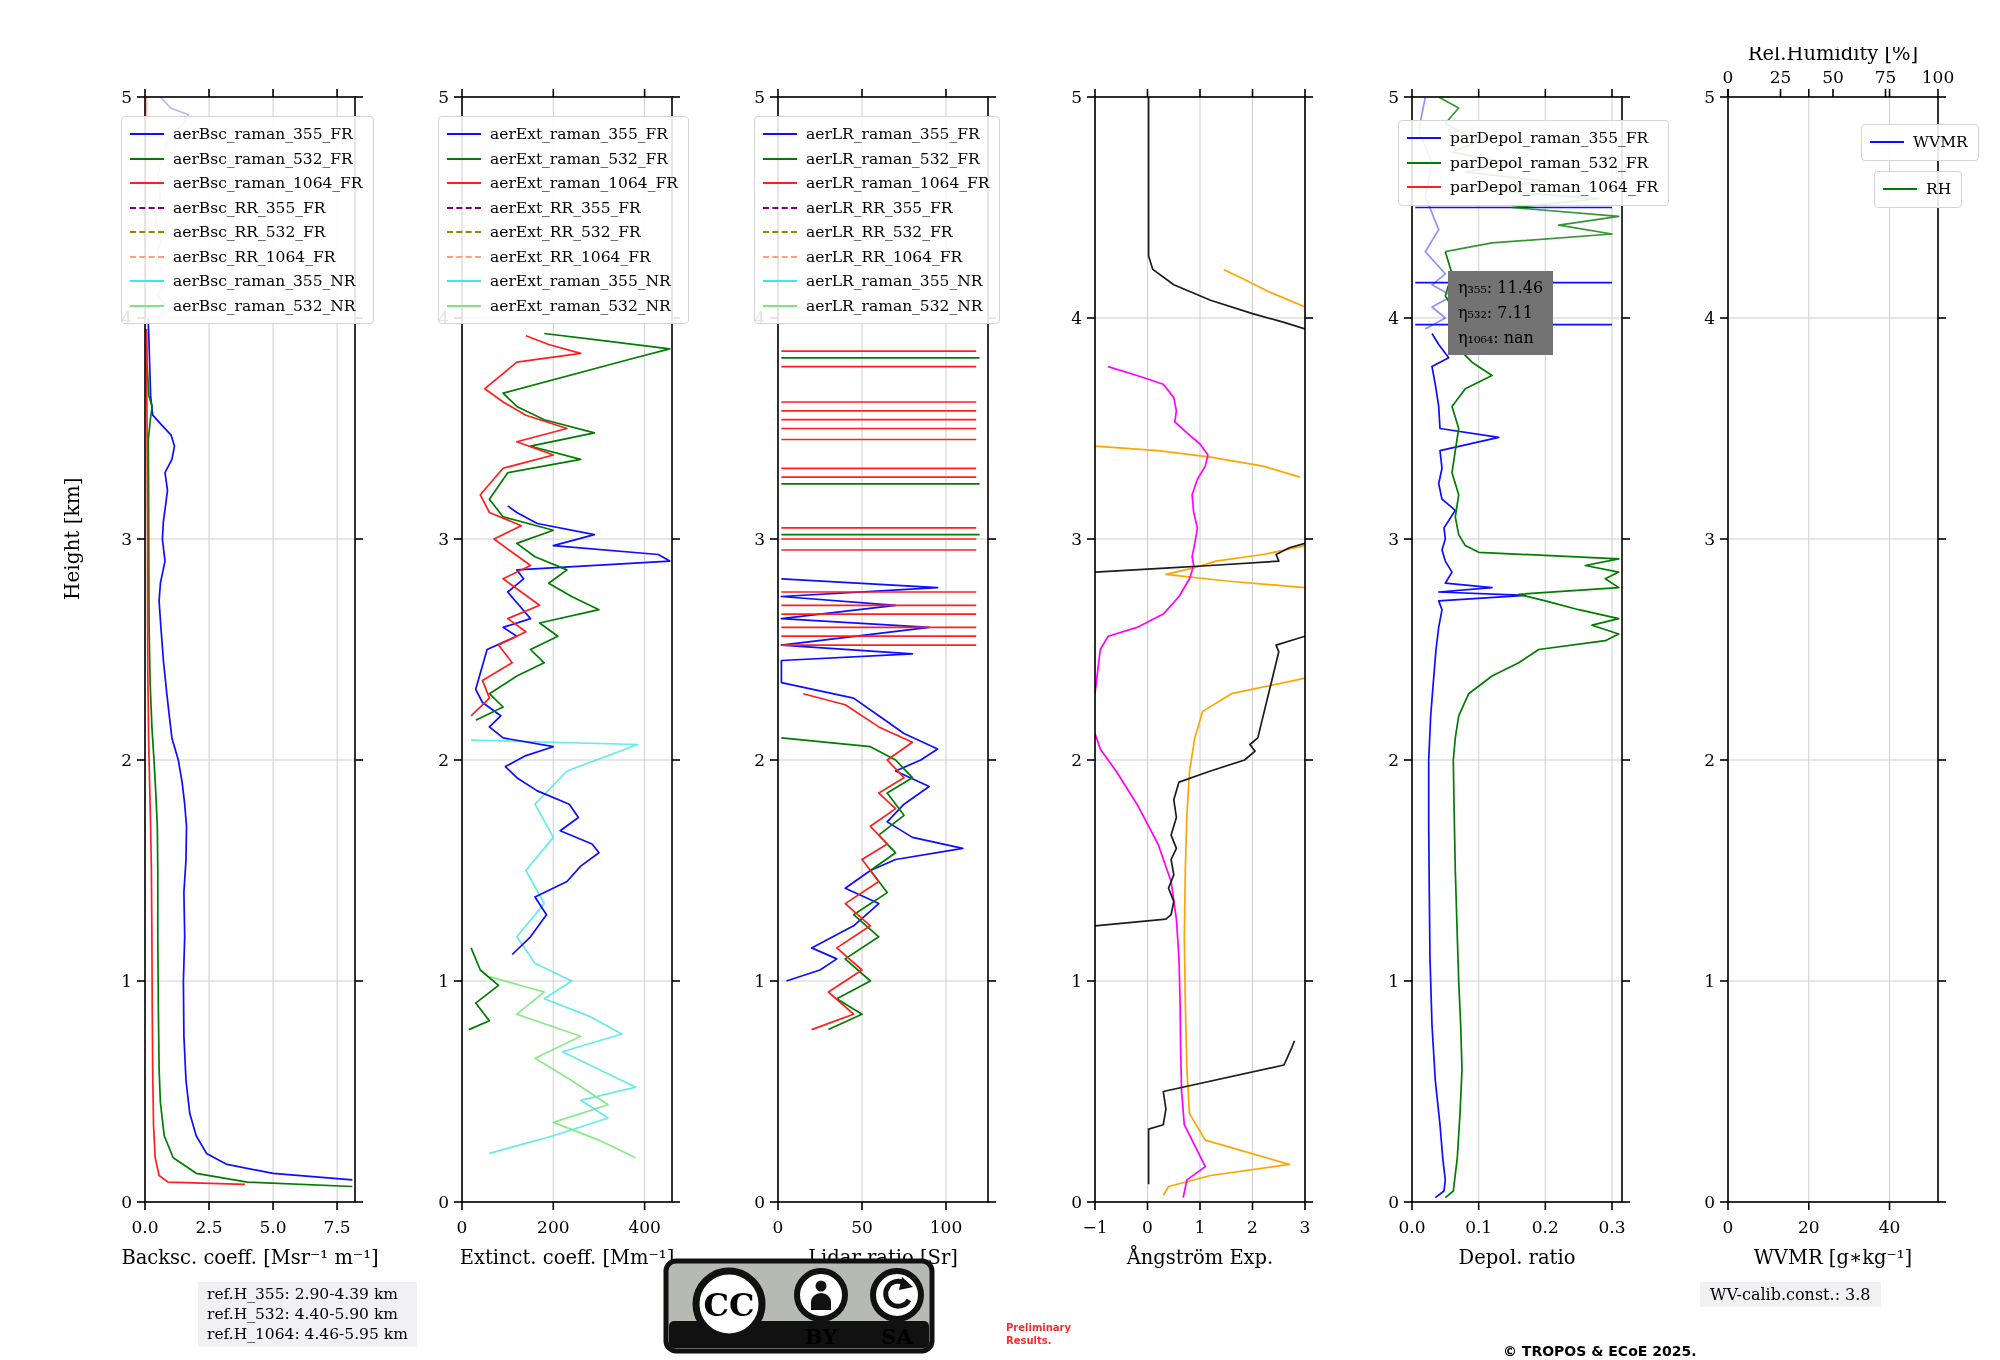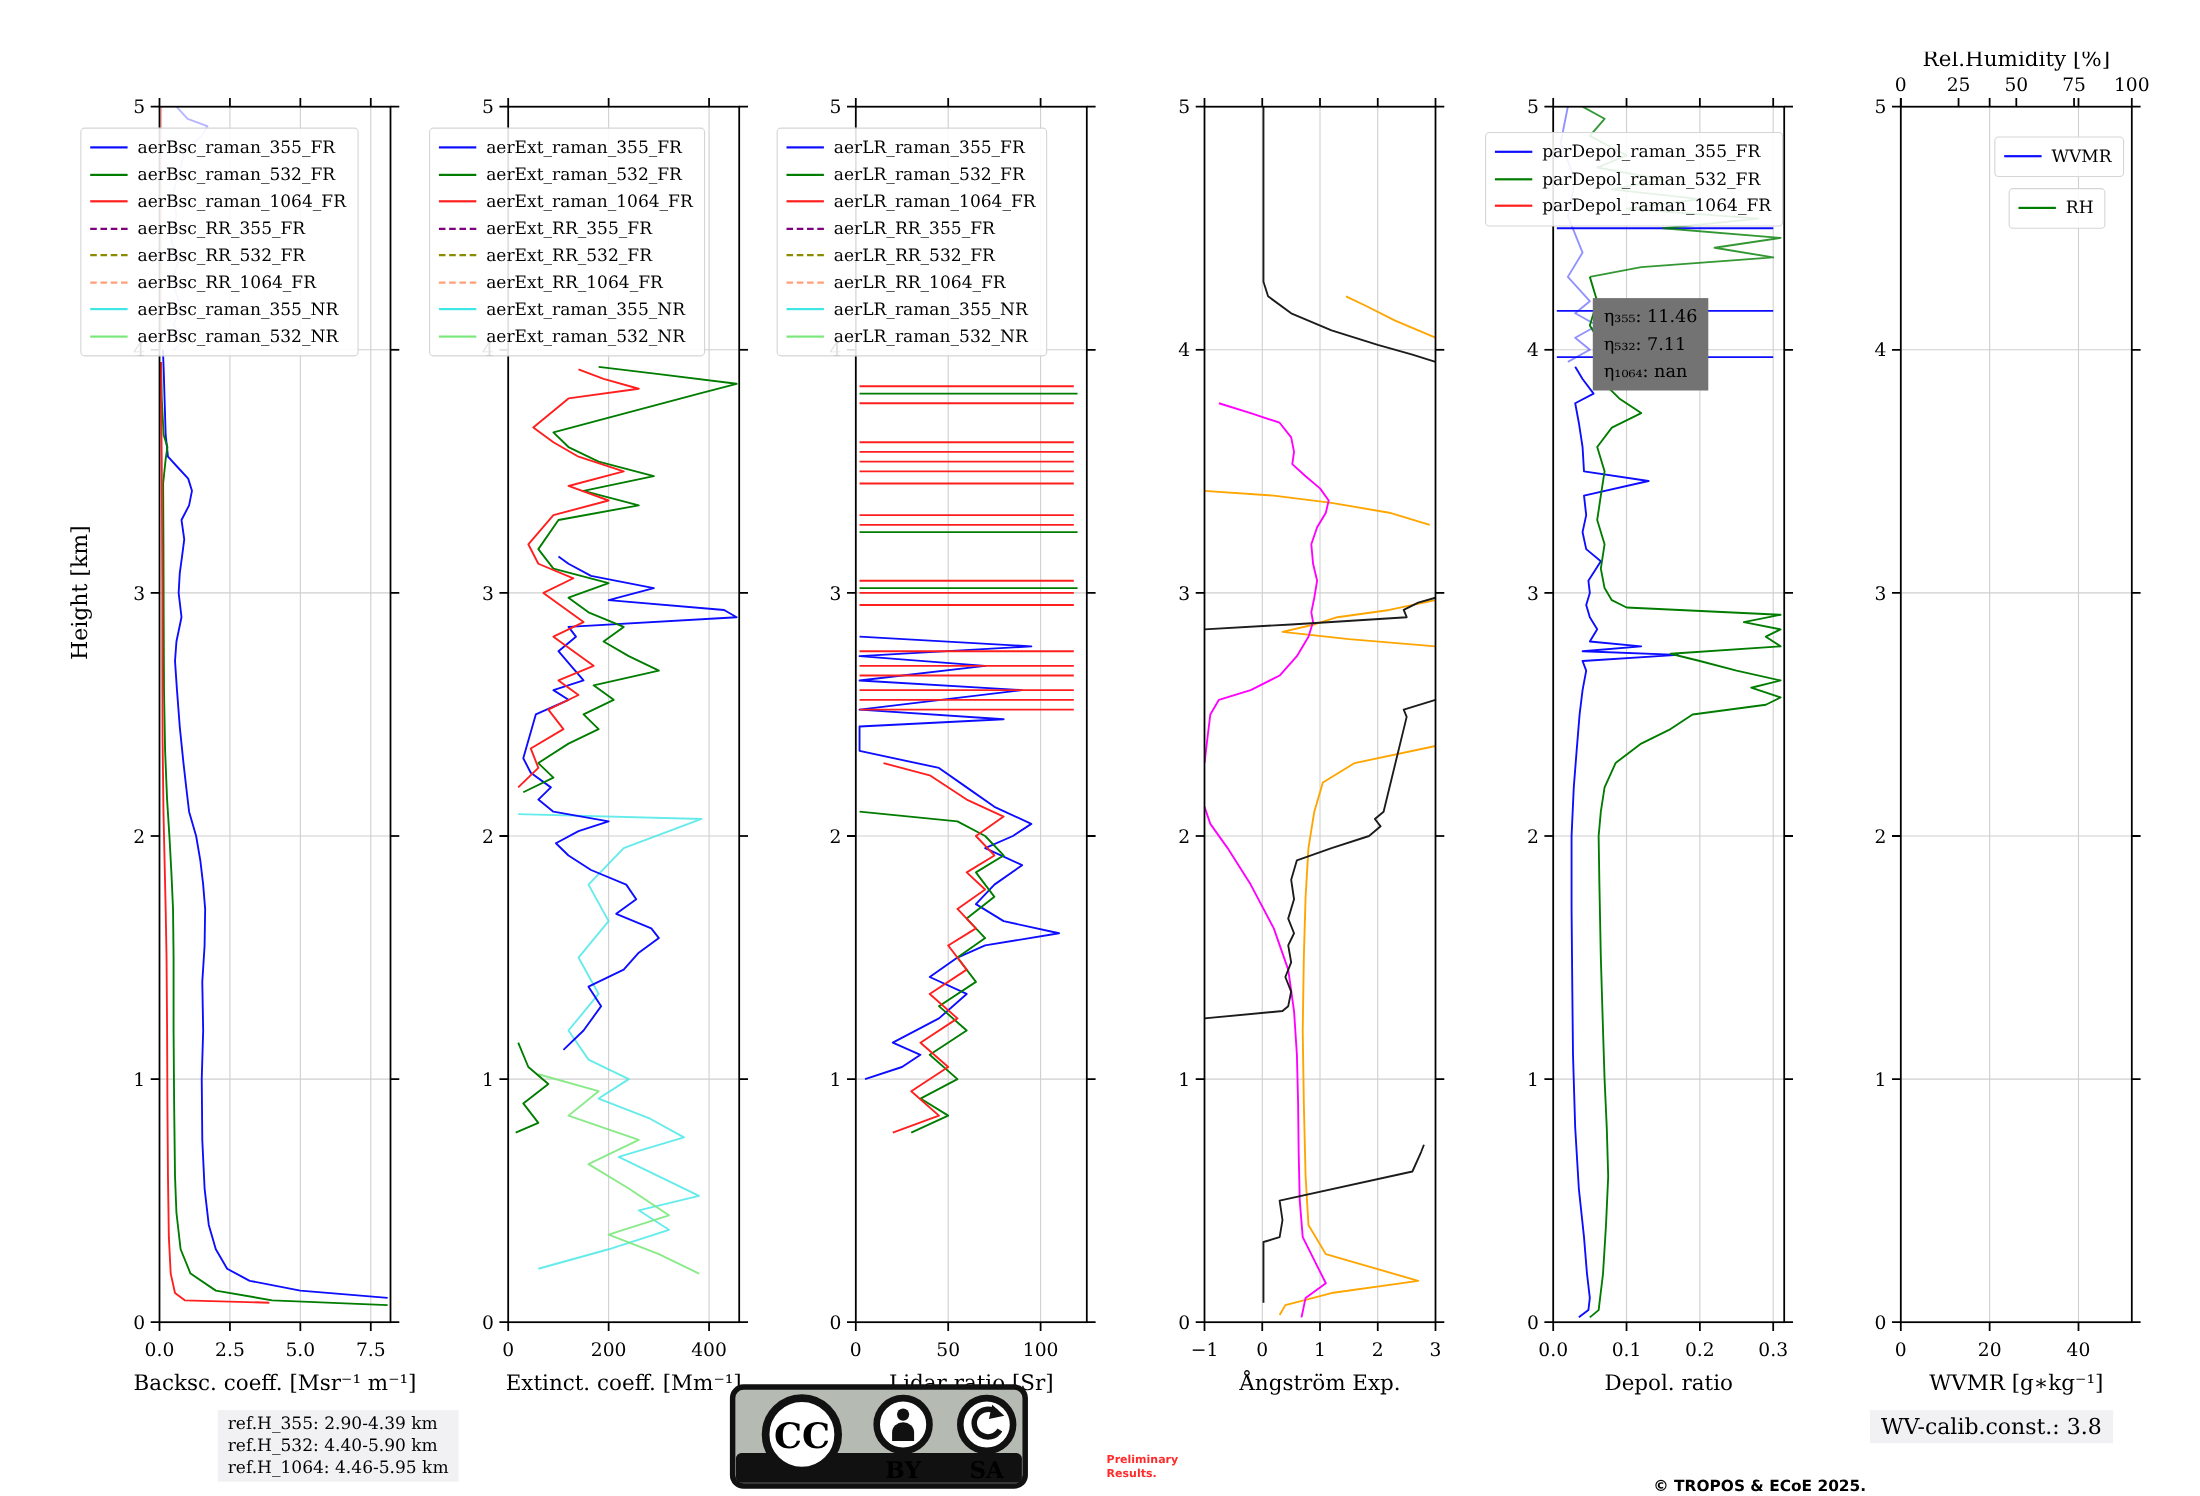--- a/index.html
+++ b/index.html
@@ -11,7 +11,7 @@
   .plot{position:absolute;top:47px;width:330px;height:1250px;}
   svg text{font-family:"DejaVu Serif","Liberation Serif",serif;fill:#000;}
   .legend{position:absolute;background:rgba(255,255,255,0.88);border:1px solid #d5d5d5;border-radius:4px;
-          padding:5px 10px 5px 8px;font-size:15.5px;z-index:5;}
+          padding:5px 10px 5px 8px;font-size:15.5px;z-index:5;margin-left:48px;}
   .legend-row{display:flex;align-items:center;height:24.5px;white-space:nowrap;}
   .legend-sample{display:inline-block;width:34px;height:0;margin-right:9px;border-top-width:2px;border-top-style:solid;}
   .note-box{position:absolute;background:#f1f1f4;padding:3px 9px;font-size:15.5px;line-height:1.28;}

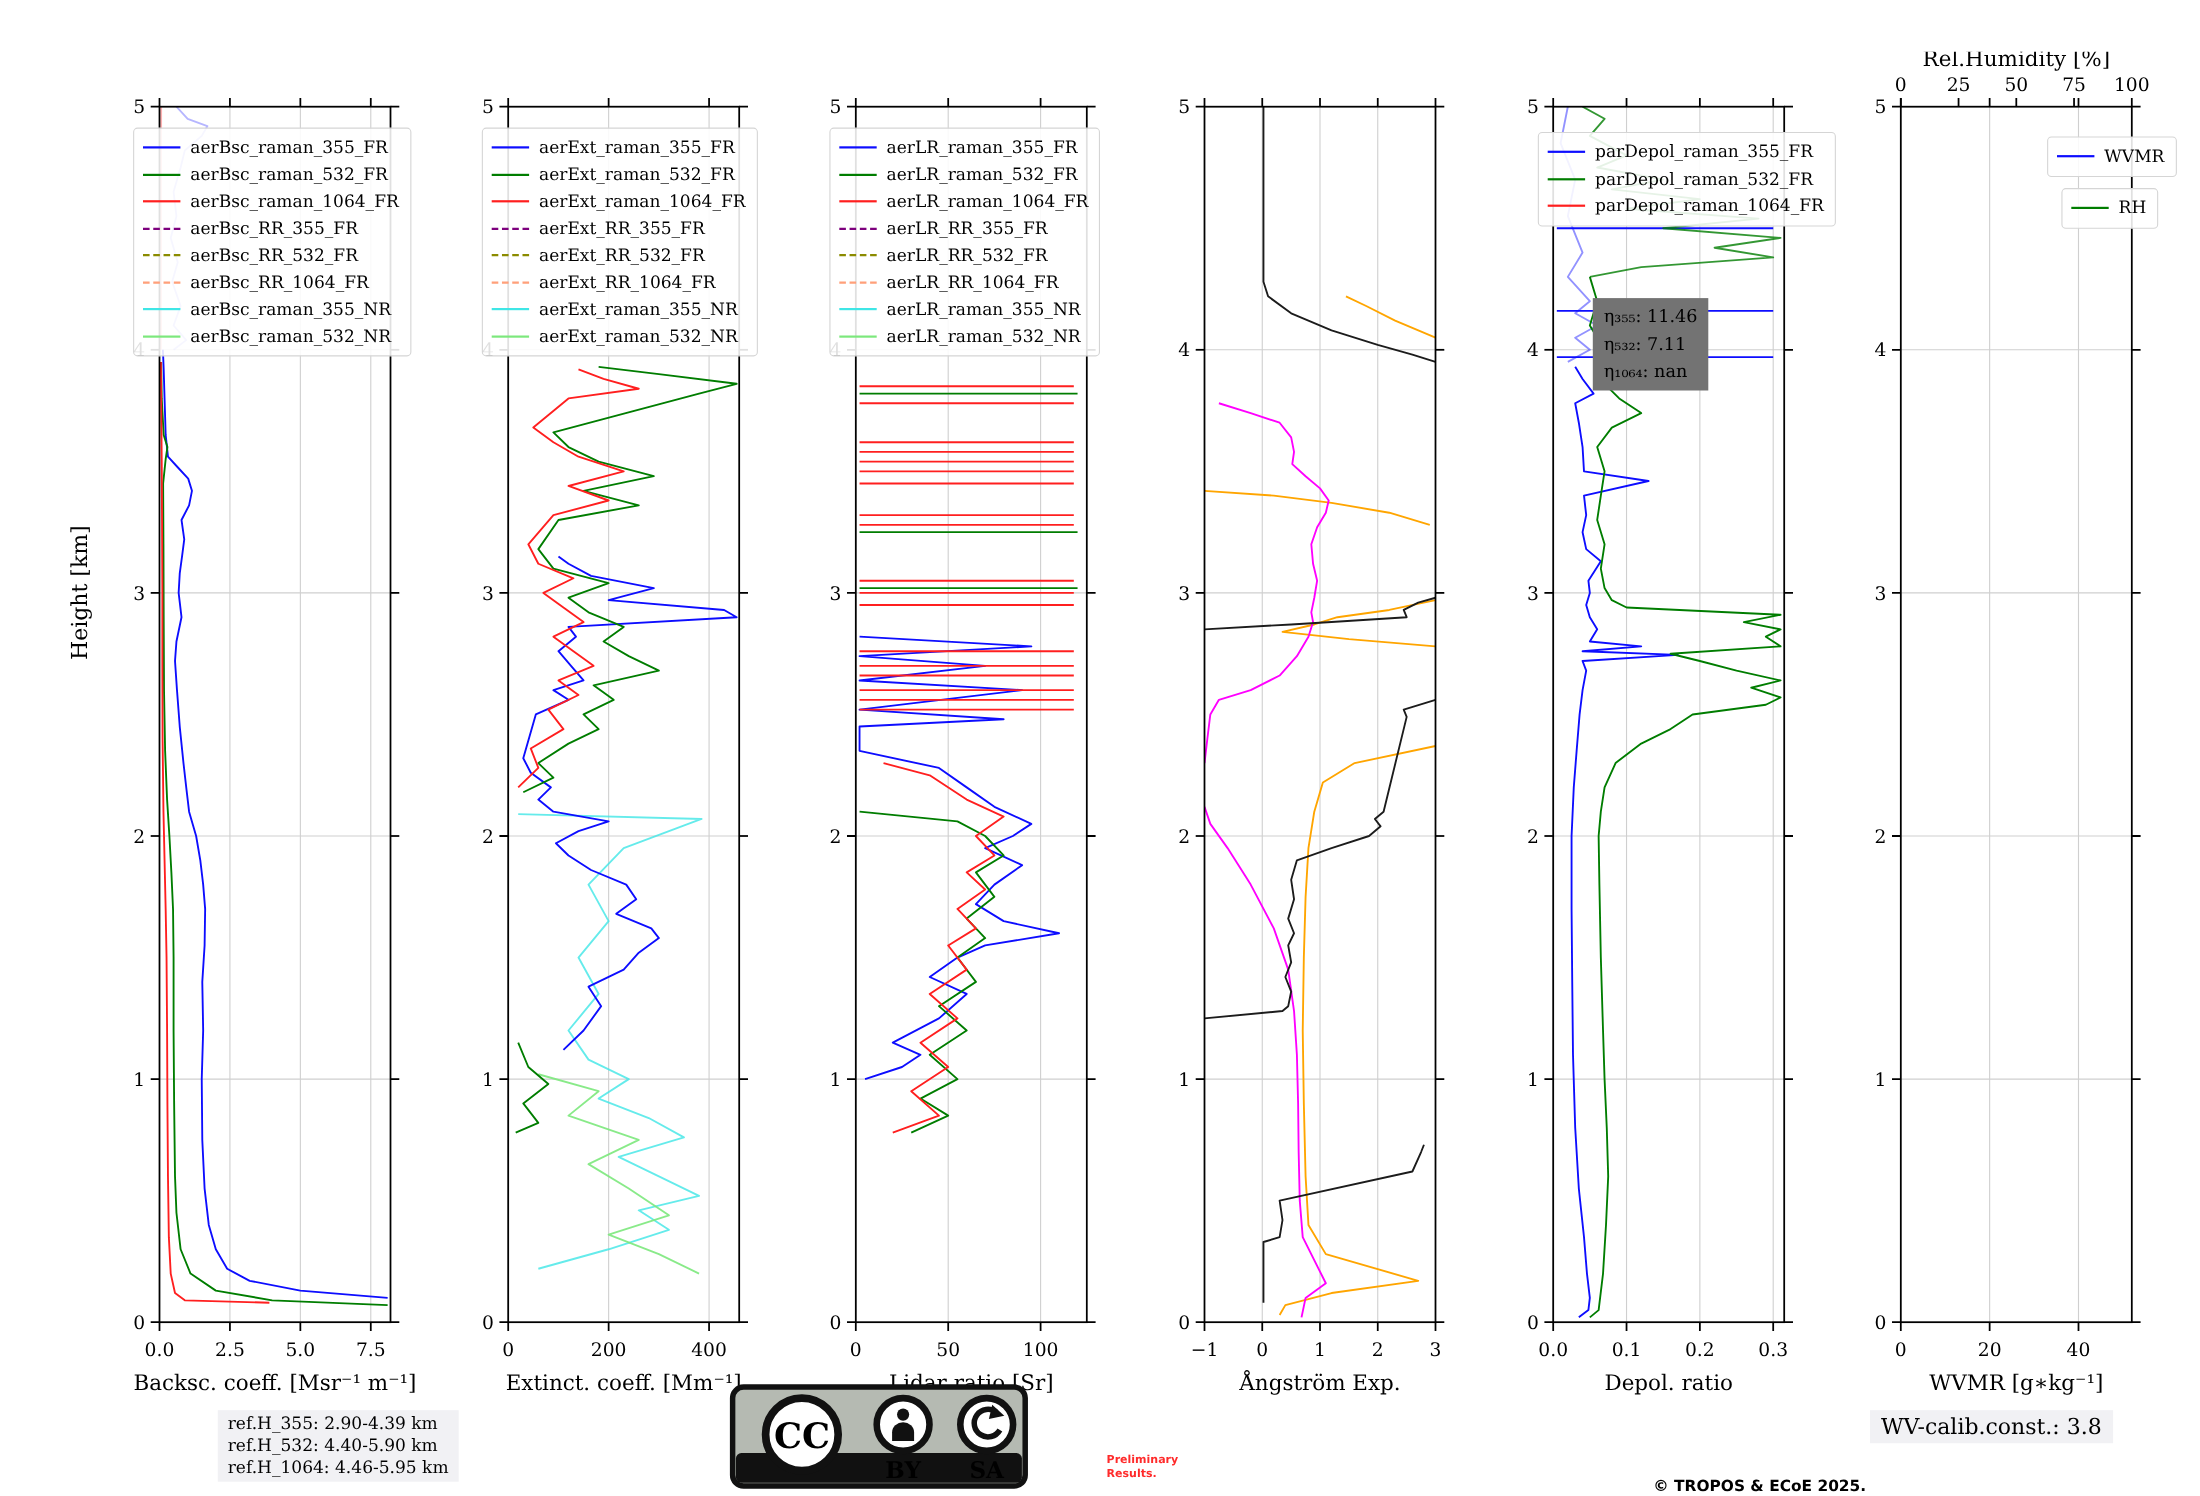--- a/index.html
+++ b/index.html
@@ -20,7 +20,7 @@
                font-weight:bold;font-size:10px;line-height:1.25;}
   #copyright{position:absolute;font-family:"DejaVu Sans","Liberation Sans",sans-serif;
              font-weight:bold;font-size:14px;line-height:1.3;}
-  #wv-calib{position:absolute;background:#f1f1f4;padding:3px 10px;font-size:20px;}
+  #wv-calib{position:absolute;background:#f1f1f4;padding:3px 10px;font-size:16px;}
   #cc-badge{position:absolute;}
 </style>
 </head>

